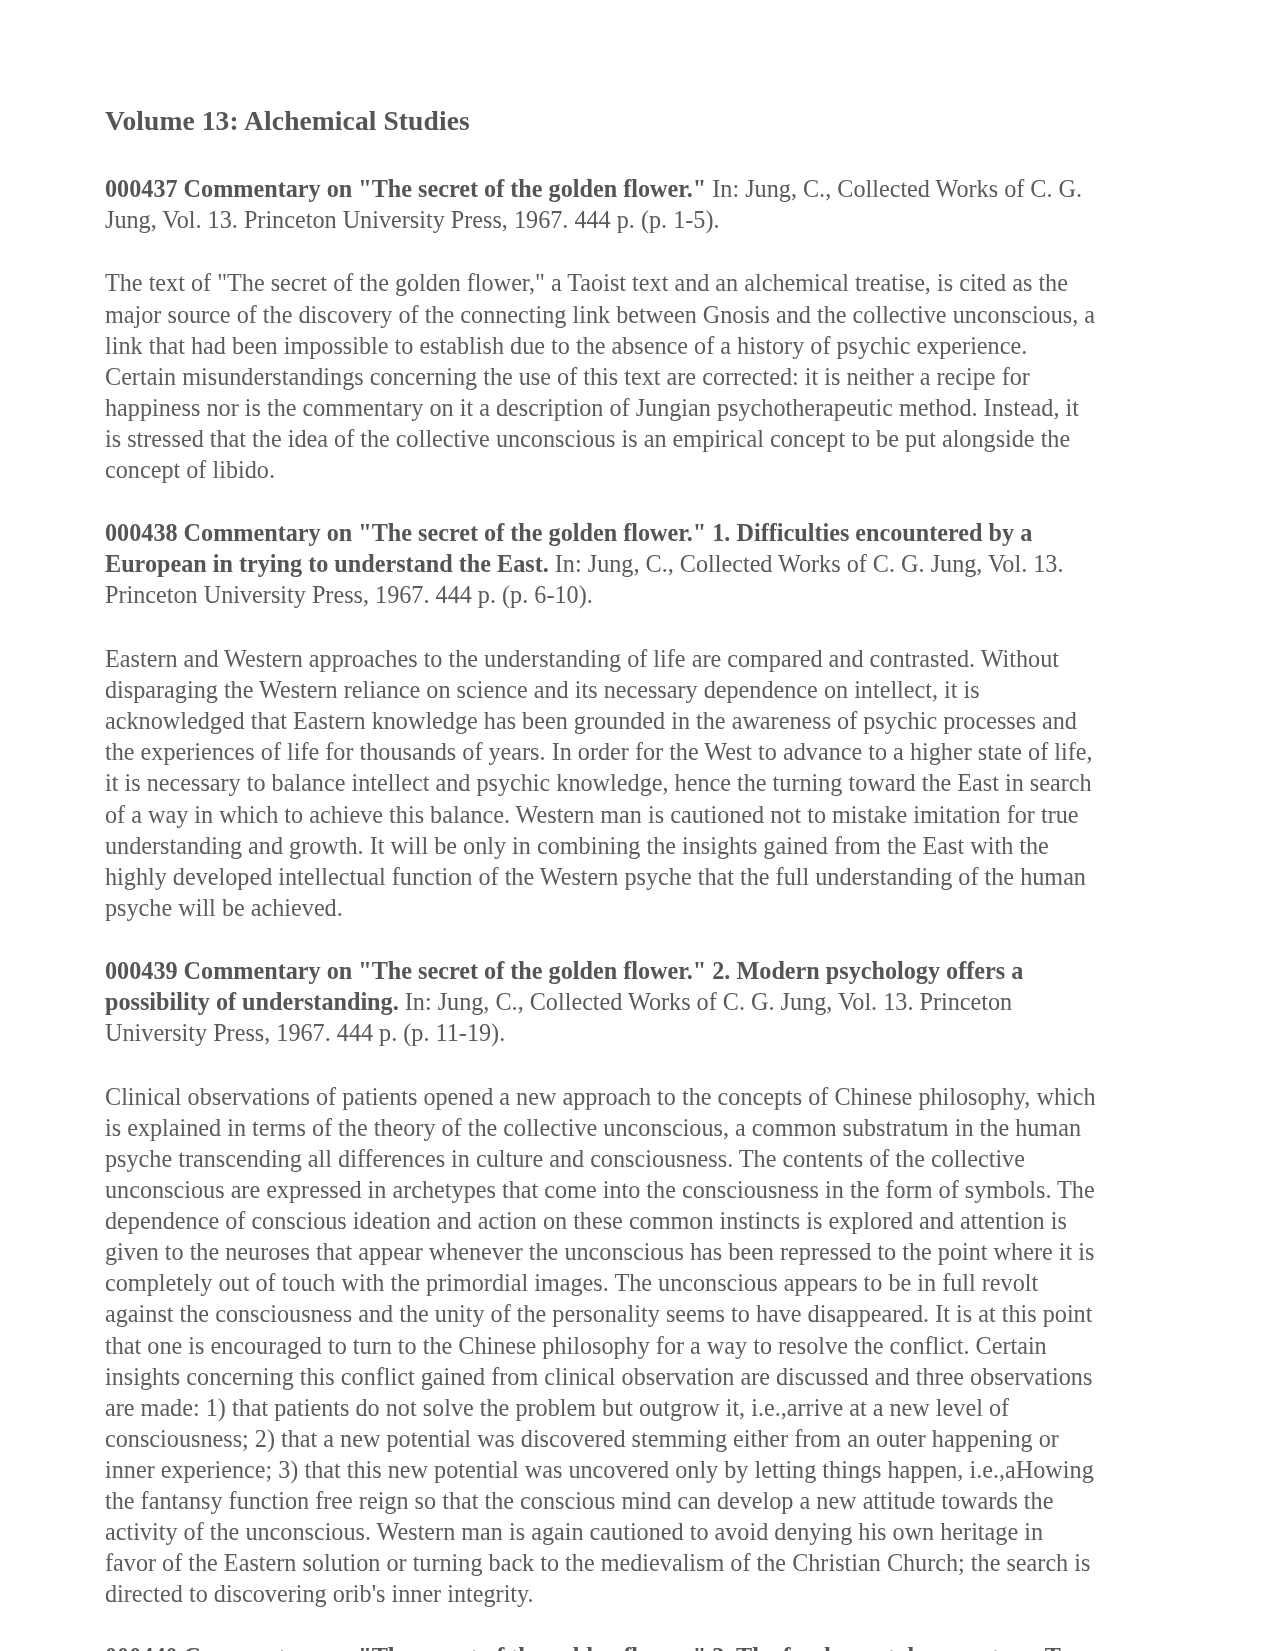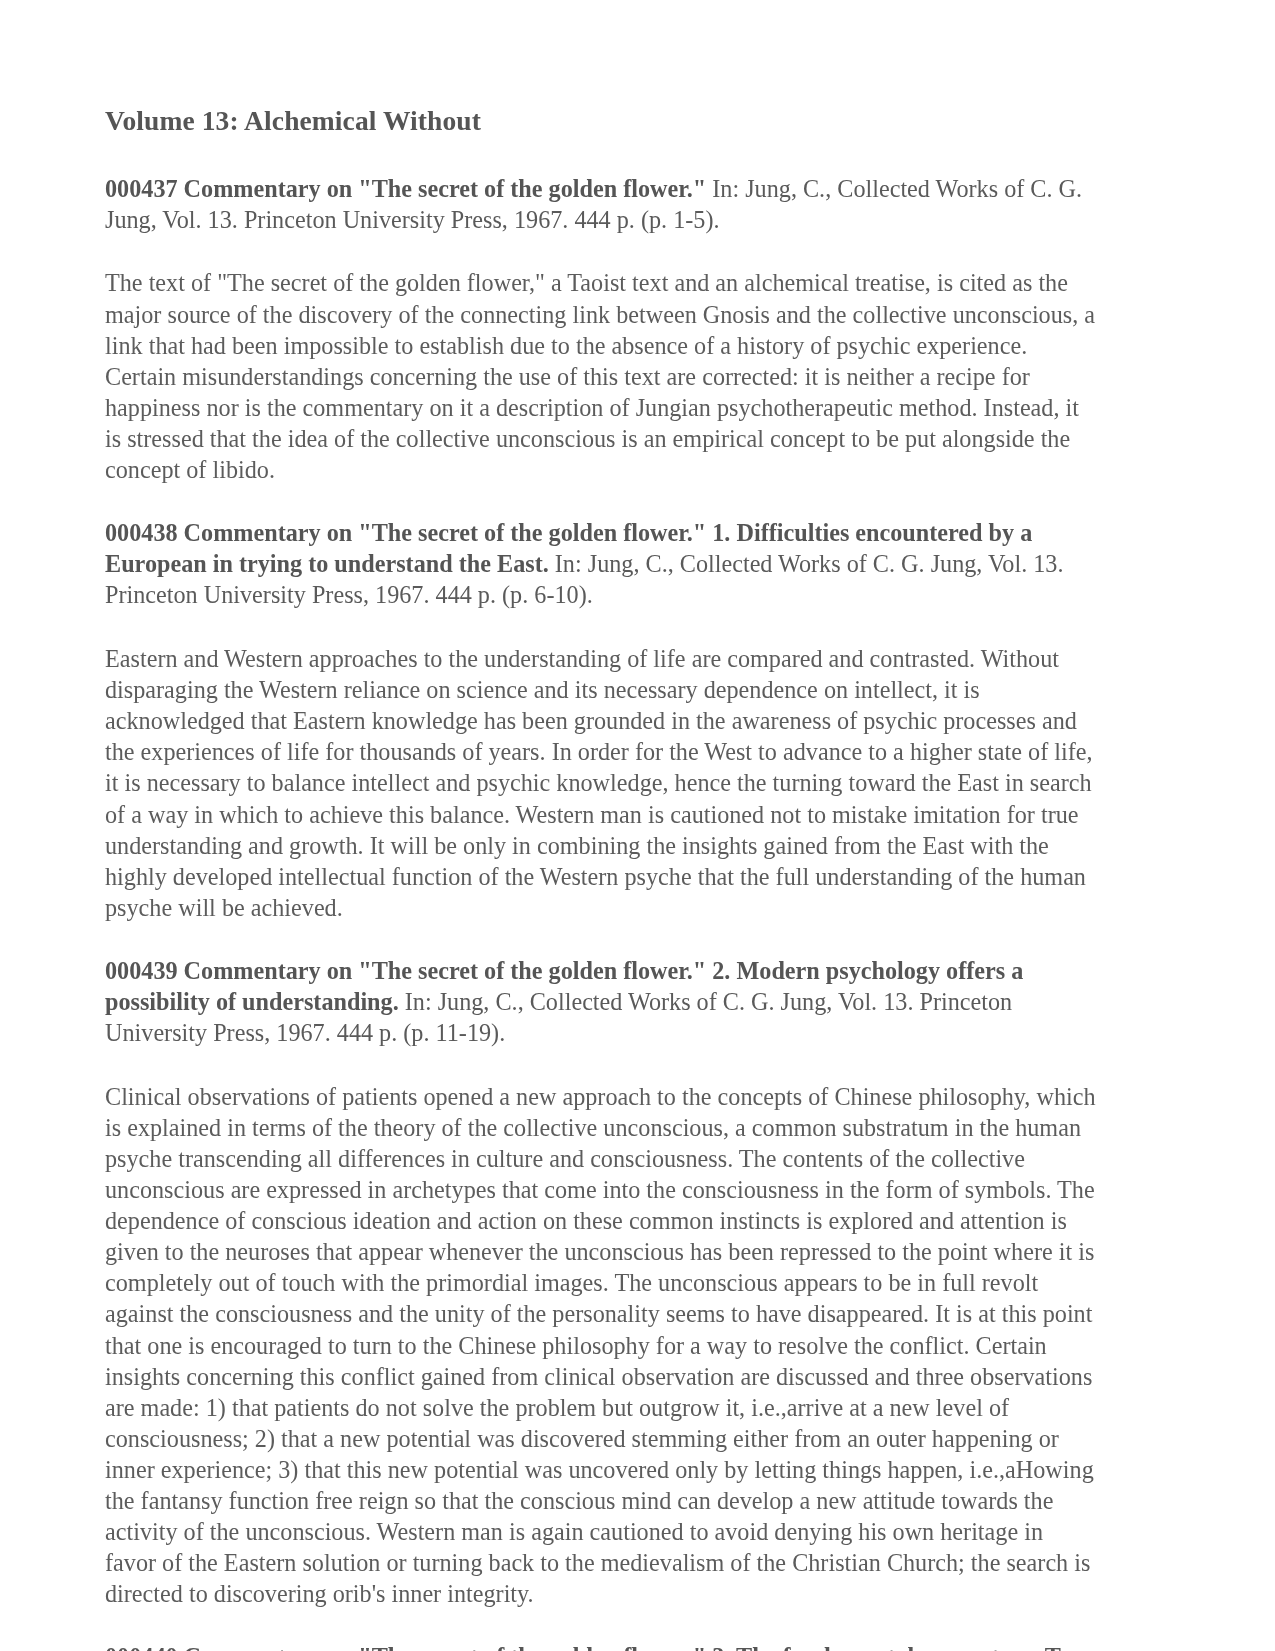--- a/index.html
+++ b/index.html
@@ -63,7 +63,7 @@
 
 <div class="page">
 
-  <h1 class="doc-title">Volume 13: Alchemical Without</h1>
+  <h1 class="doc-title">Volume 13: Alchemical Studies</h1>
 
   <div class="entry">
     <p class="citation"><span class="cite-head">000437 Commentary on "The secret of the golden flower."</span><span class="cite-rest"> In: Jung, C., Collected Works of C. G. Jung, Vol. 13. Princeton University Press, 1967. 444 p. (p. 1-5).</span></p>

